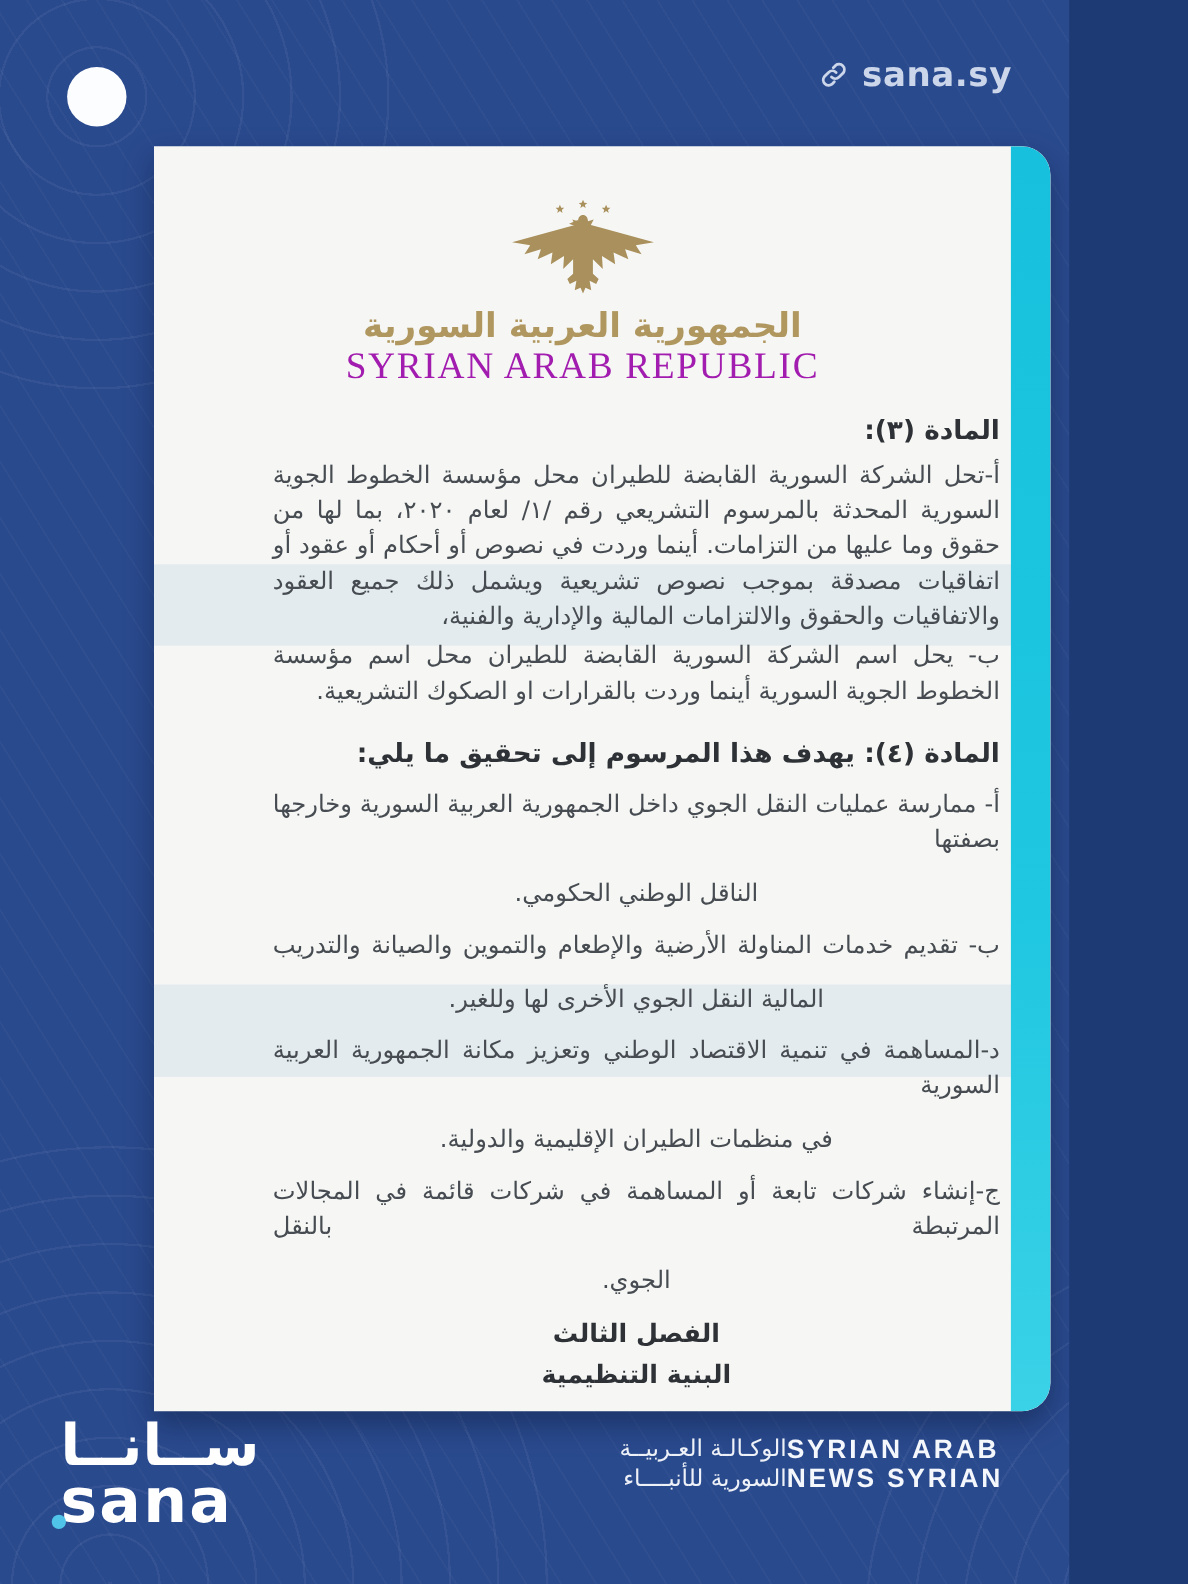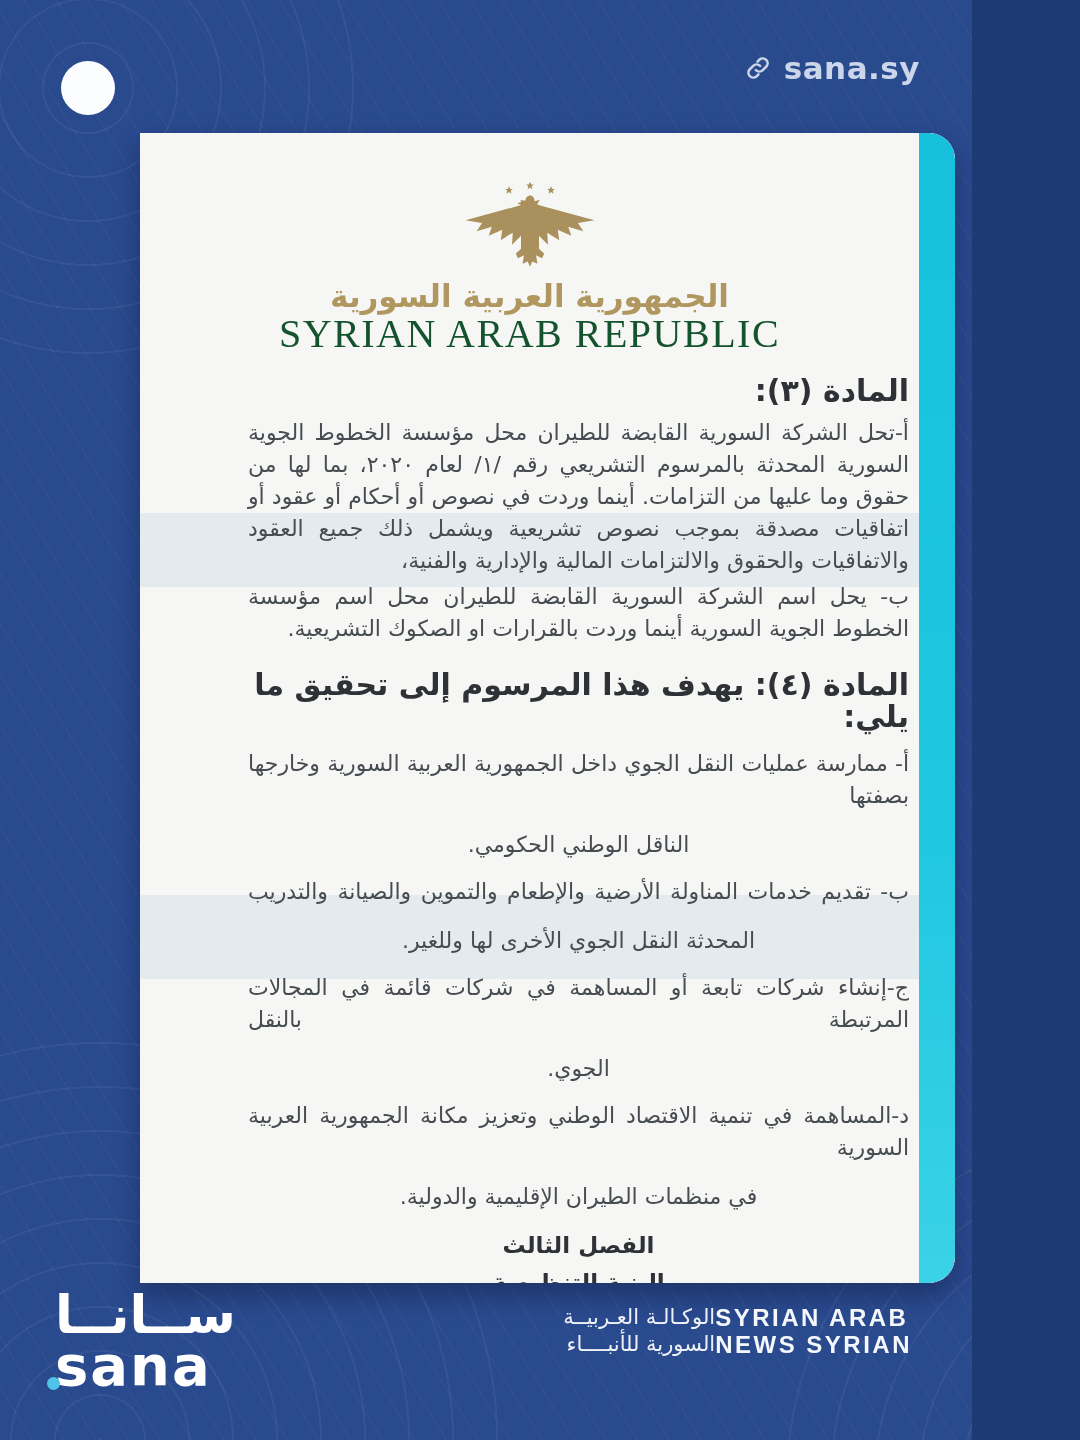--- a/index.html
+++ b/index.html
@@ -65,8 +65,8 @@
     direction:rtl; line-height:38px;
   }
   .title-en {
-    margin-top:2px; font-family:"Liberation Serif", serif; font-size:40px;
-    letter-spacing:1.5px; color:#14532d; line-height:34px;
+    margin-top:2px; font-family:"Liberation Serif", serif; font-size:34px;
+    letter-spacing:1.5px; color:#a21caf; line-height:34px;
   }
   .doc-text {
     direction:rtl; padding:0 10px 0 108px;

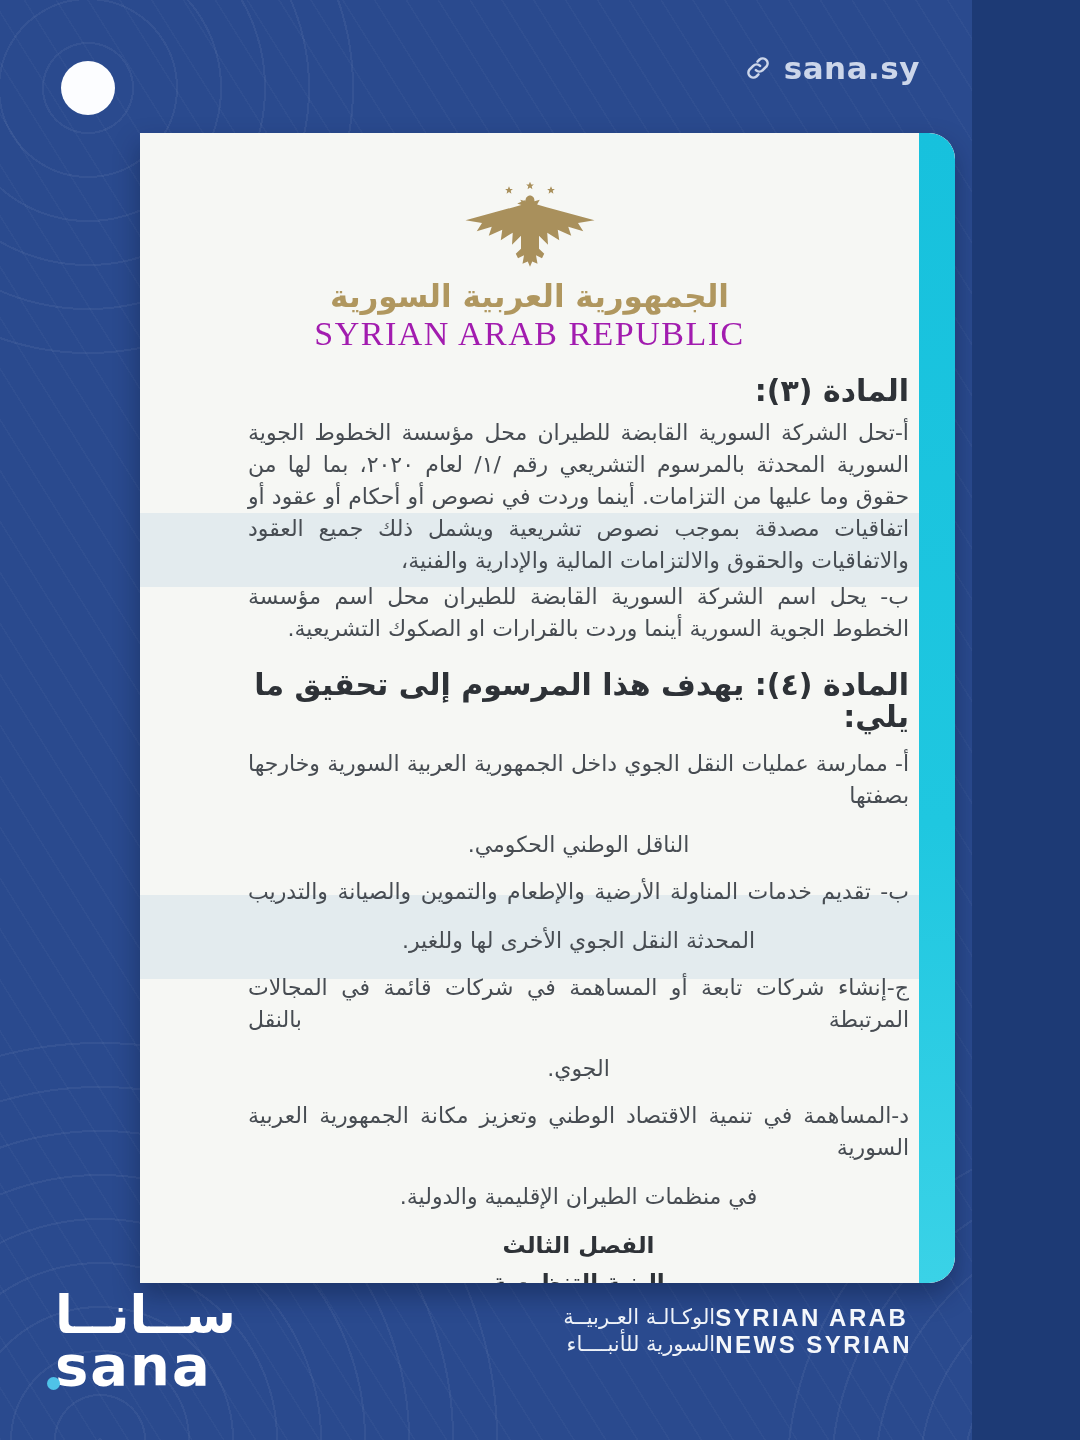--- a/index.html
+++ b/index.html
@@ -73,7 +73,7 @@
     color:#474c52; font-size:22px; line-height:32px;
   }
   .art-heading {
-    font-weight:bold; color:#2e3237; font-size:30px;
+    font-weight:bold; color:#2e3237; font-size:24px;
     margin:24px 0 10px; text-align:right;
   }
   .para { text-align:justify; margin:0 0 4px; }

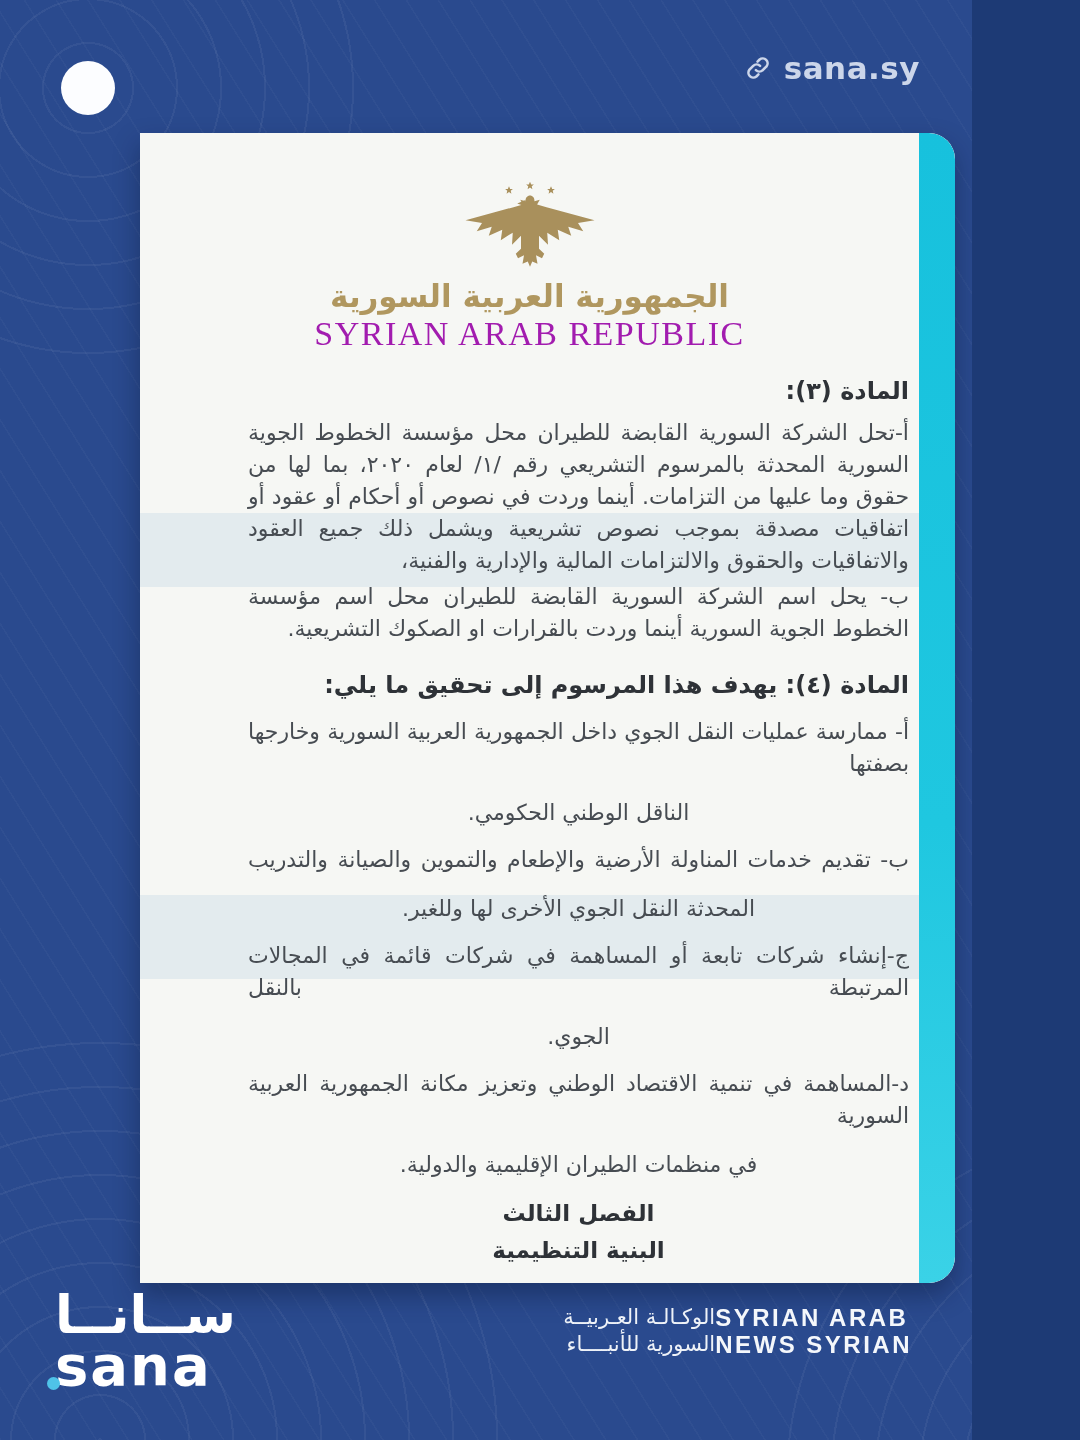--- a/index.html
+++ b/index.html
@@ -164,7 +164,7 @@
         </div>
         <div>
           <div class="item-l1">ب- تقديم خدمات المناولة الأرضية والإطعام والتموين والصيانة والتدريب</div>
-          <div class="item-l2">المحدثة النقل الجوي الأخرى لها وللغير.</div>
+          <div class="item-l2">المالية النقل الجوي الأخرى لها وللغير.</div>
         </div>
         <div>
           <div class="item-l1">ج-إنشاء شركات تابعة أو المساهمة في شركات قائمة في المجالات المرتبطة بالنقل</div>

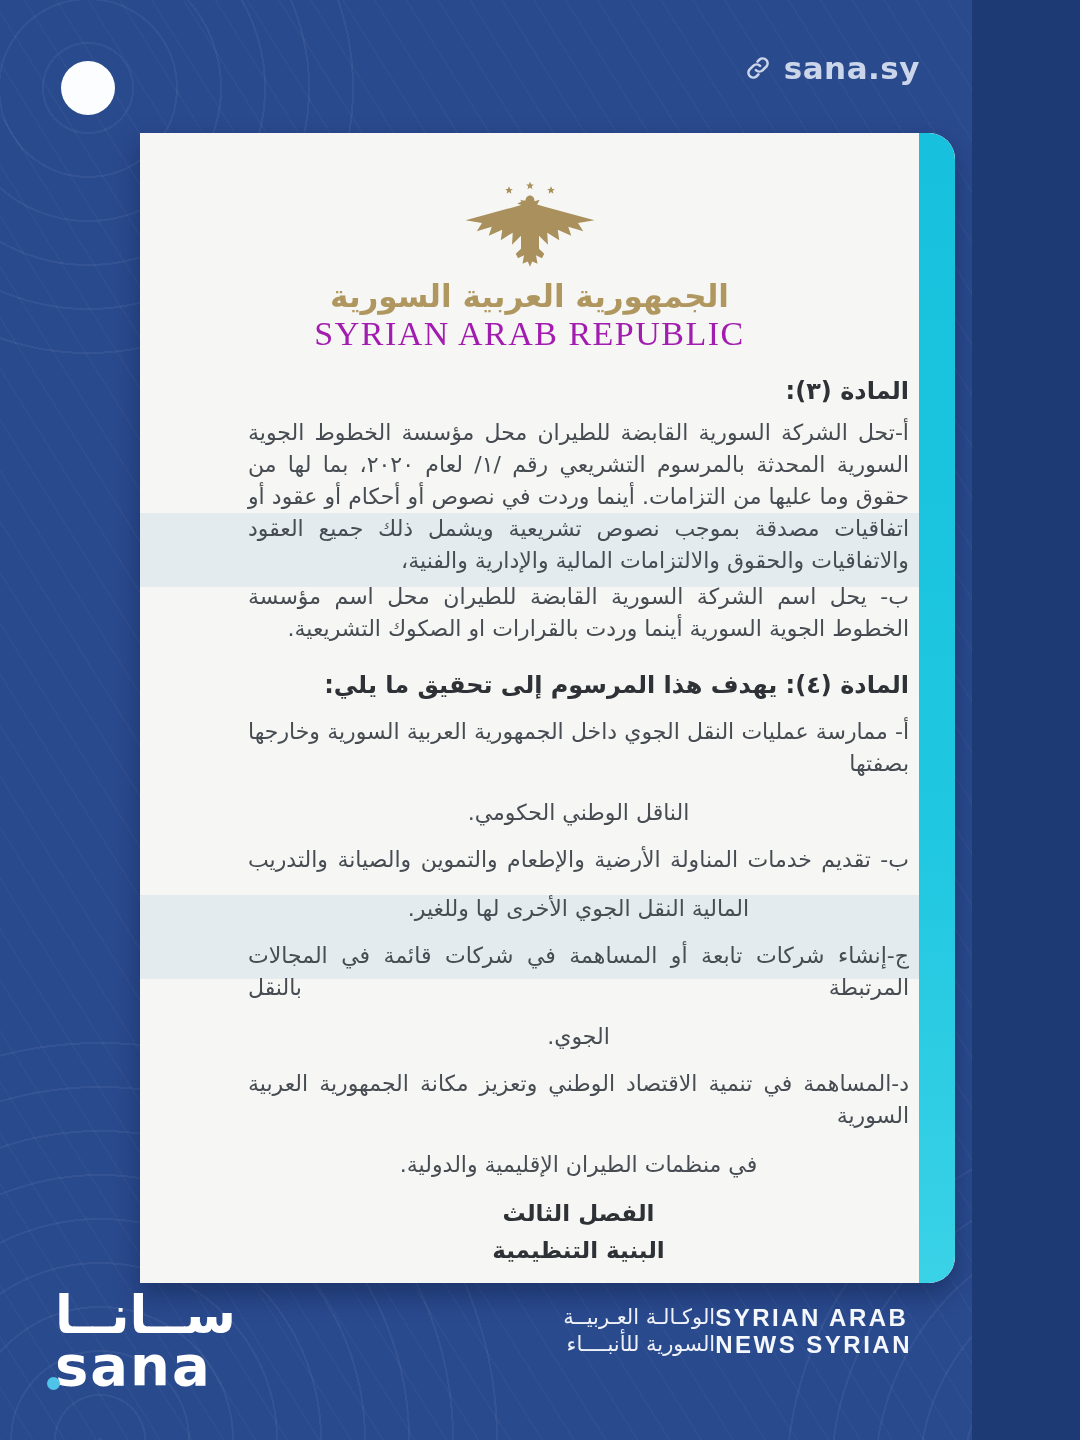--- a/index.html
+++ b/index.html
@@ -167,12 +167,12 @@
           <div class="item-l2">المالية النقل الجوي الأخرى لها وللغير.</div>
         </div>
         <div>
+          <div class="item-l1">د-المساهمة في تنمية الاقتصاد الوطني وتعزيز مكانة الجمهورية العربية السورية</div>
+          <div class="item-l2">في منظمات الطيران الإقليمية والدولية.</div>
+        </div>
+        <div>
           <div class="item-l1">ج-إنشاء شركات تابعة أو المساهمة في شركات قائمة في المجالات المرتبطة بالنقل</div>
           <div class="item-l2">الجوي.</div>
-        </div>
-        <div>
-          <div class="item-l1">د-المساهمة في تنمية الاقتصاد الوطني وتعزيز مكانة الجمهورية العربية السورية</div>
-          <div class="item-l2">في منظمات الطيران الإقليمية والدولية.</div>
         </div>
 
         <div class="chapter">

